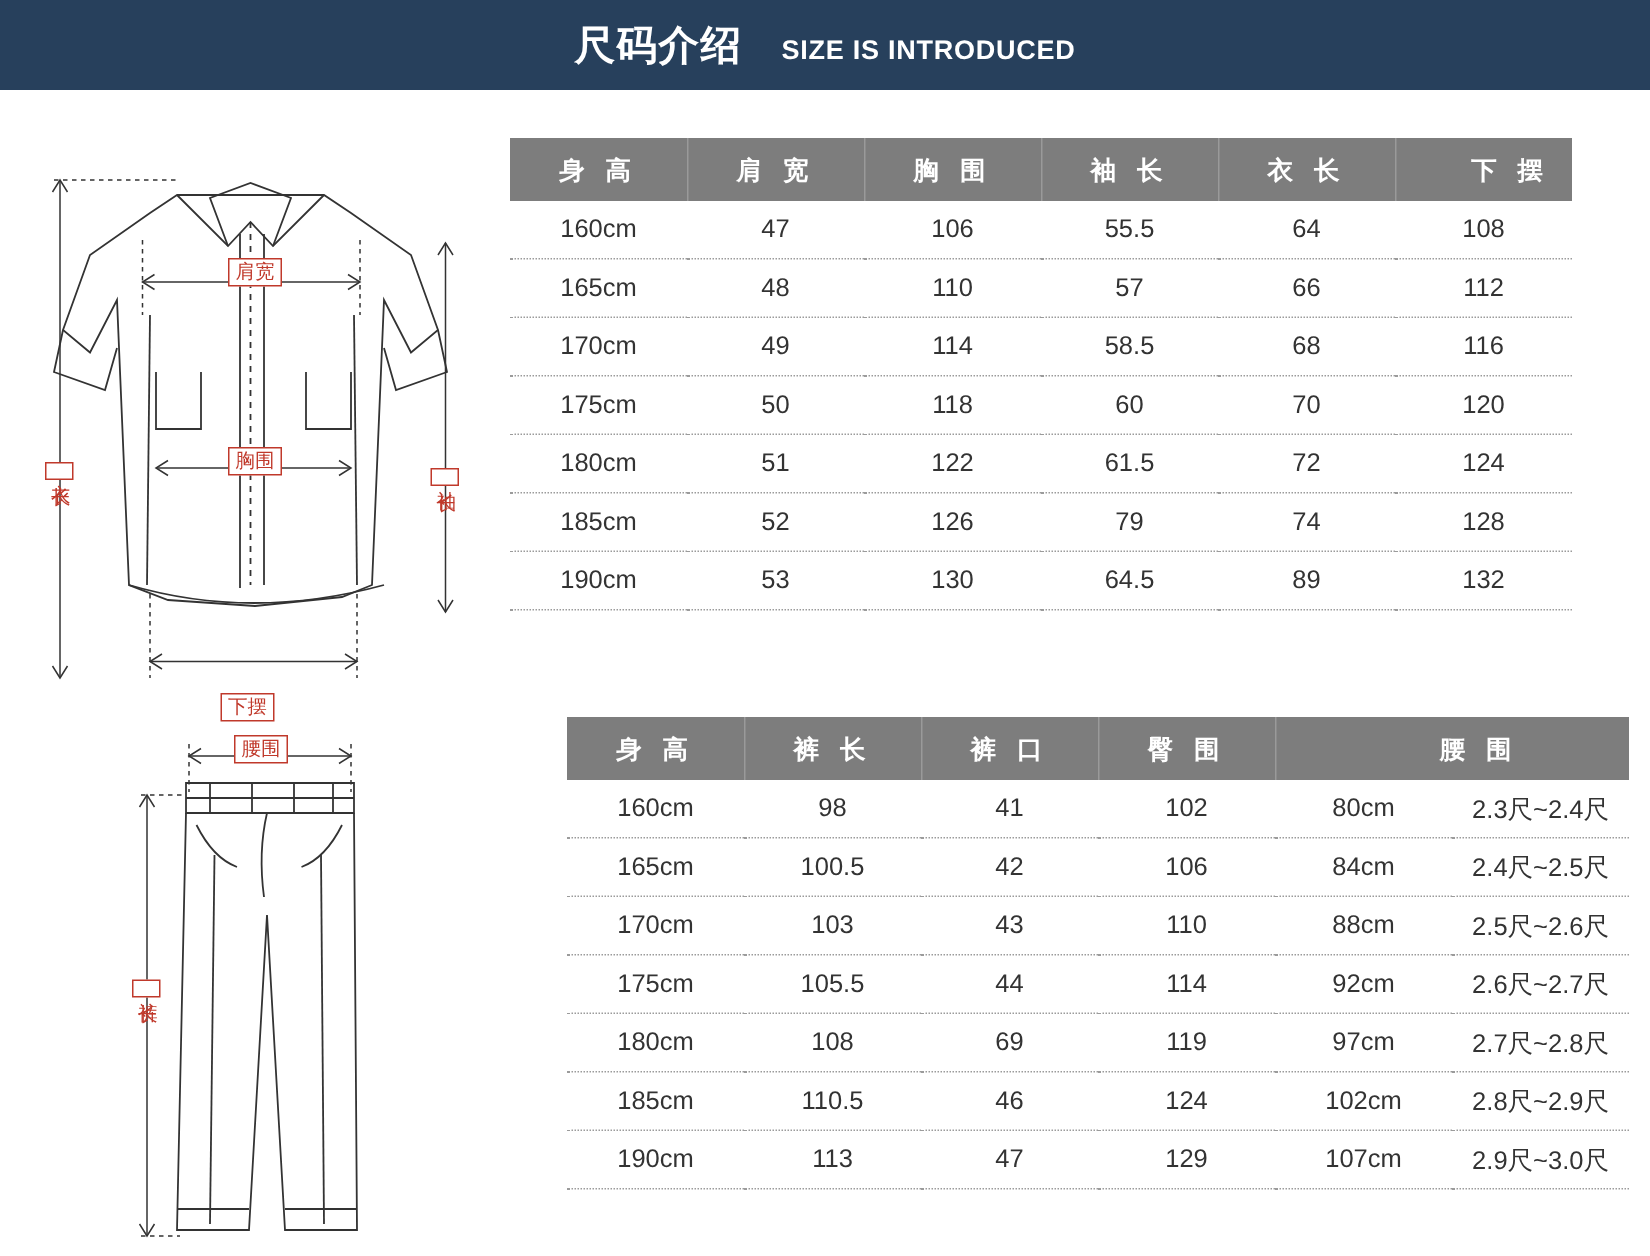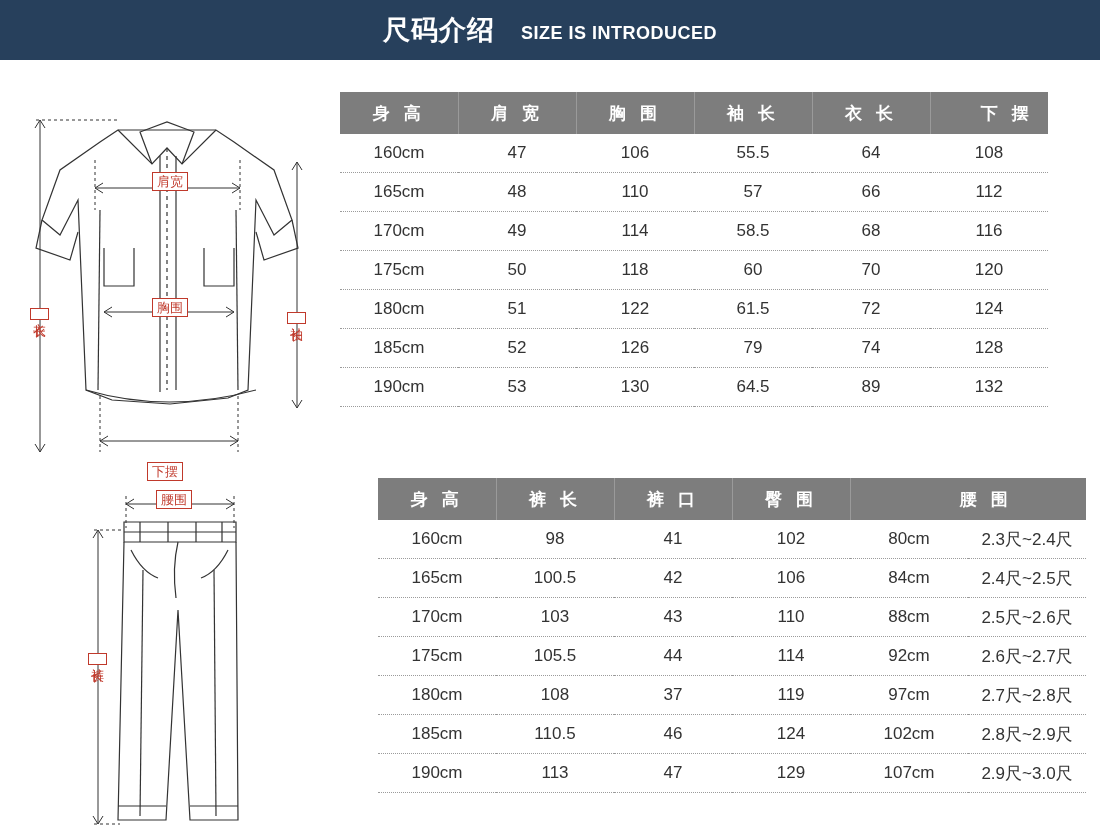--- a/index.html
+++ b/index.html
@@ -376,7 +376,7 @@
         <tr>
           <td>180cm</td>
           <td>108</td>
-          <td>37</td>
+          <td>69</td>
           <td>119</td>
           <td>97cm</td>
           <td class="cn">2.7尺~2.8尺</td>

